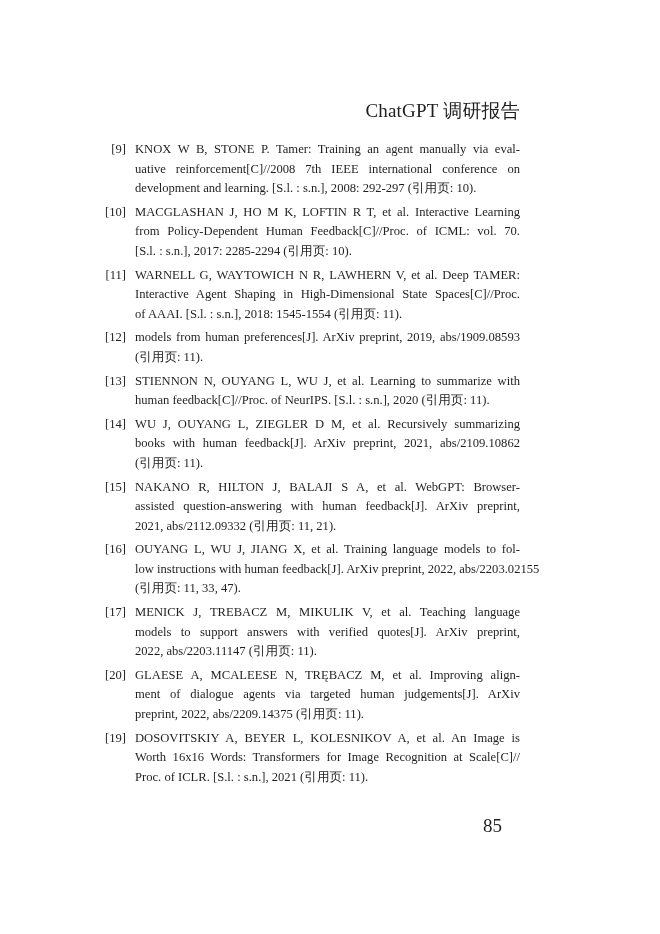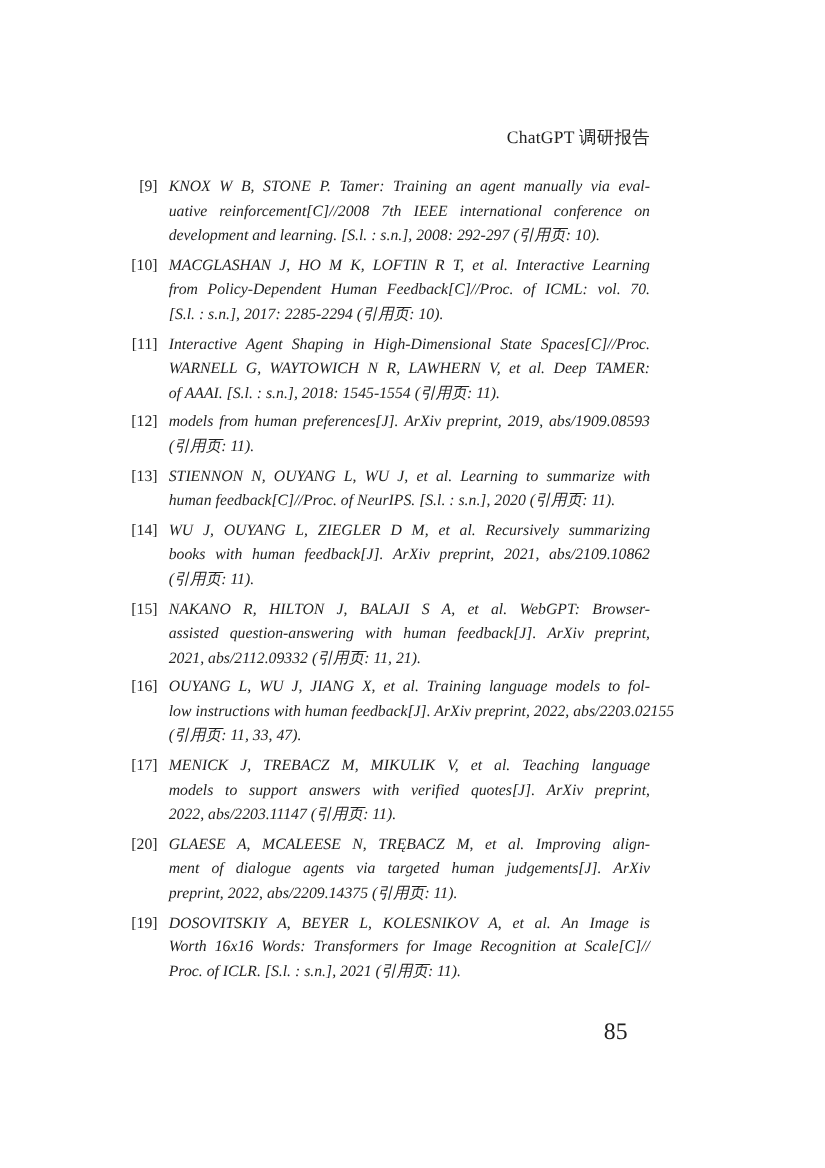--- a/index.html
+++ b/index.html
@@ -22,7 +22,7 @@
     left: 0;
     width: 520px;
     text-align: right;
-    font-size: 14px;
+    font-size: 19px;
     line-height: 18px;
     letter-spacing: 0.2px;
   }

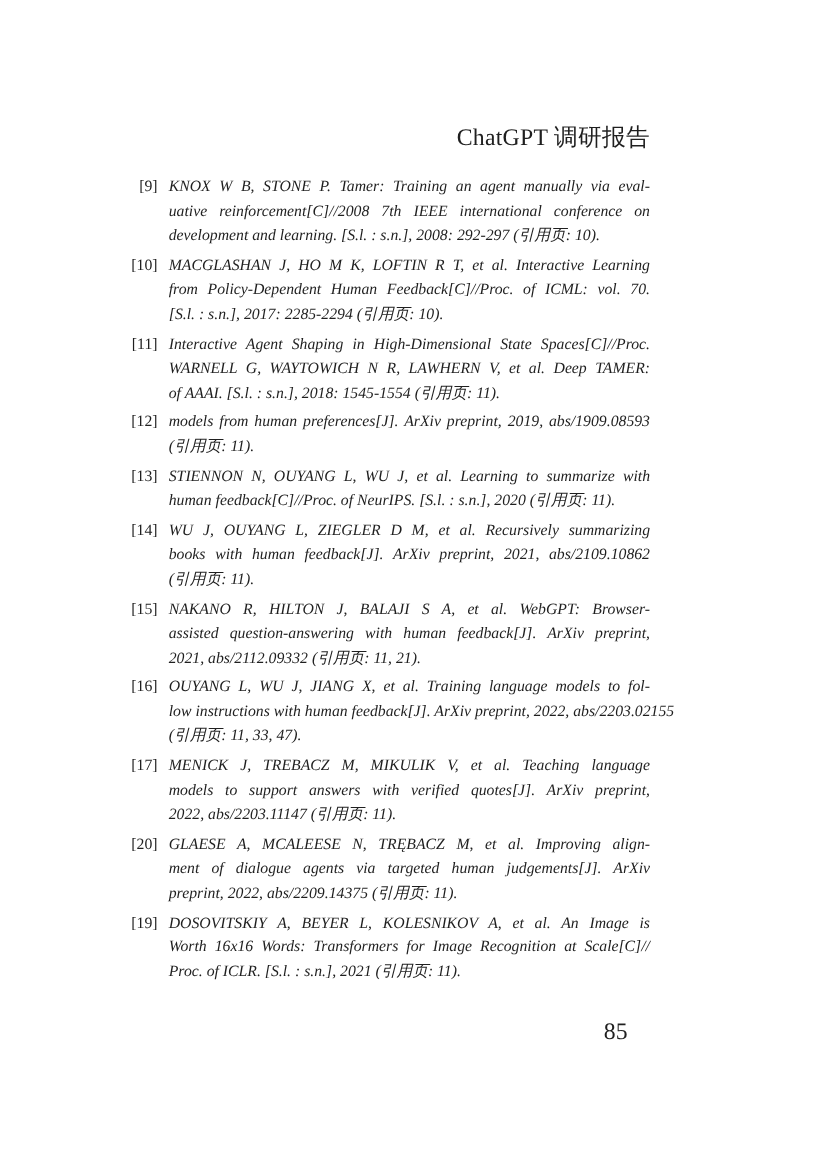--- a/index.html
+++ b/index.html
@@ -48,7 +48,6 @@
     flex: 0 0 385px;
     width: 385px;
     margin-left: 9px;
-    font-style: italic;
   }
   .ref-line {
     white-space: nowrap;

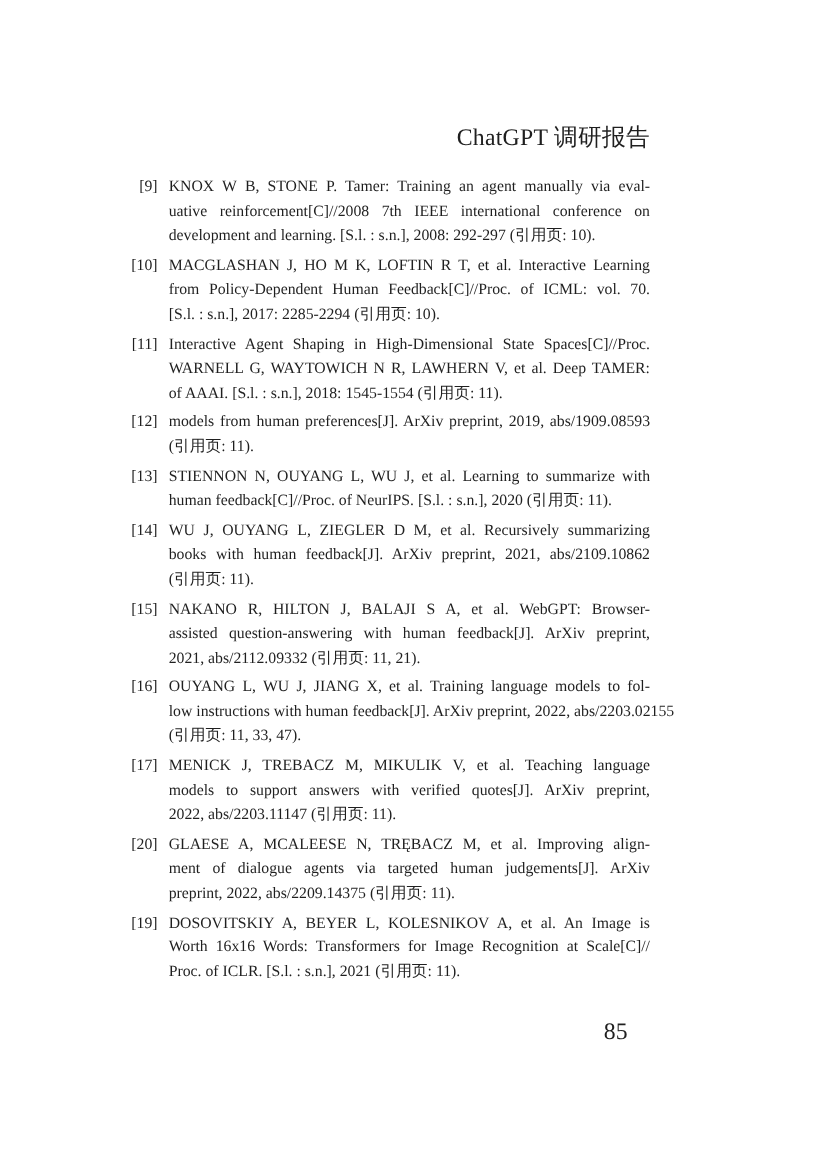--- a/index.html
+++ b/index.html
@@ -96,8 +96,8 @@
   <div class="ref">
     <div class="ref-label">[11]</div>
     <div class="ref-body">
+          <div class="ref-line">WARNELL G, WAYTOWICH N R, LAWHERN V, et al. Deep TAMER:</div>
           <div class="ref-line">Interactive Agent Shaping in High-Dimensional State Spaces[C]//Proc.</div>
-          <div class="ref-line">WARNELL G, WAYTOWICH N R, LAWHERN V, et al. Deep TAMER:</div>
           <div class="ref-line last">of AAAI. [S.l. : s.n.], 2018: 1545-1554 (引用页: 11).</div>
         </div>
   </div>

